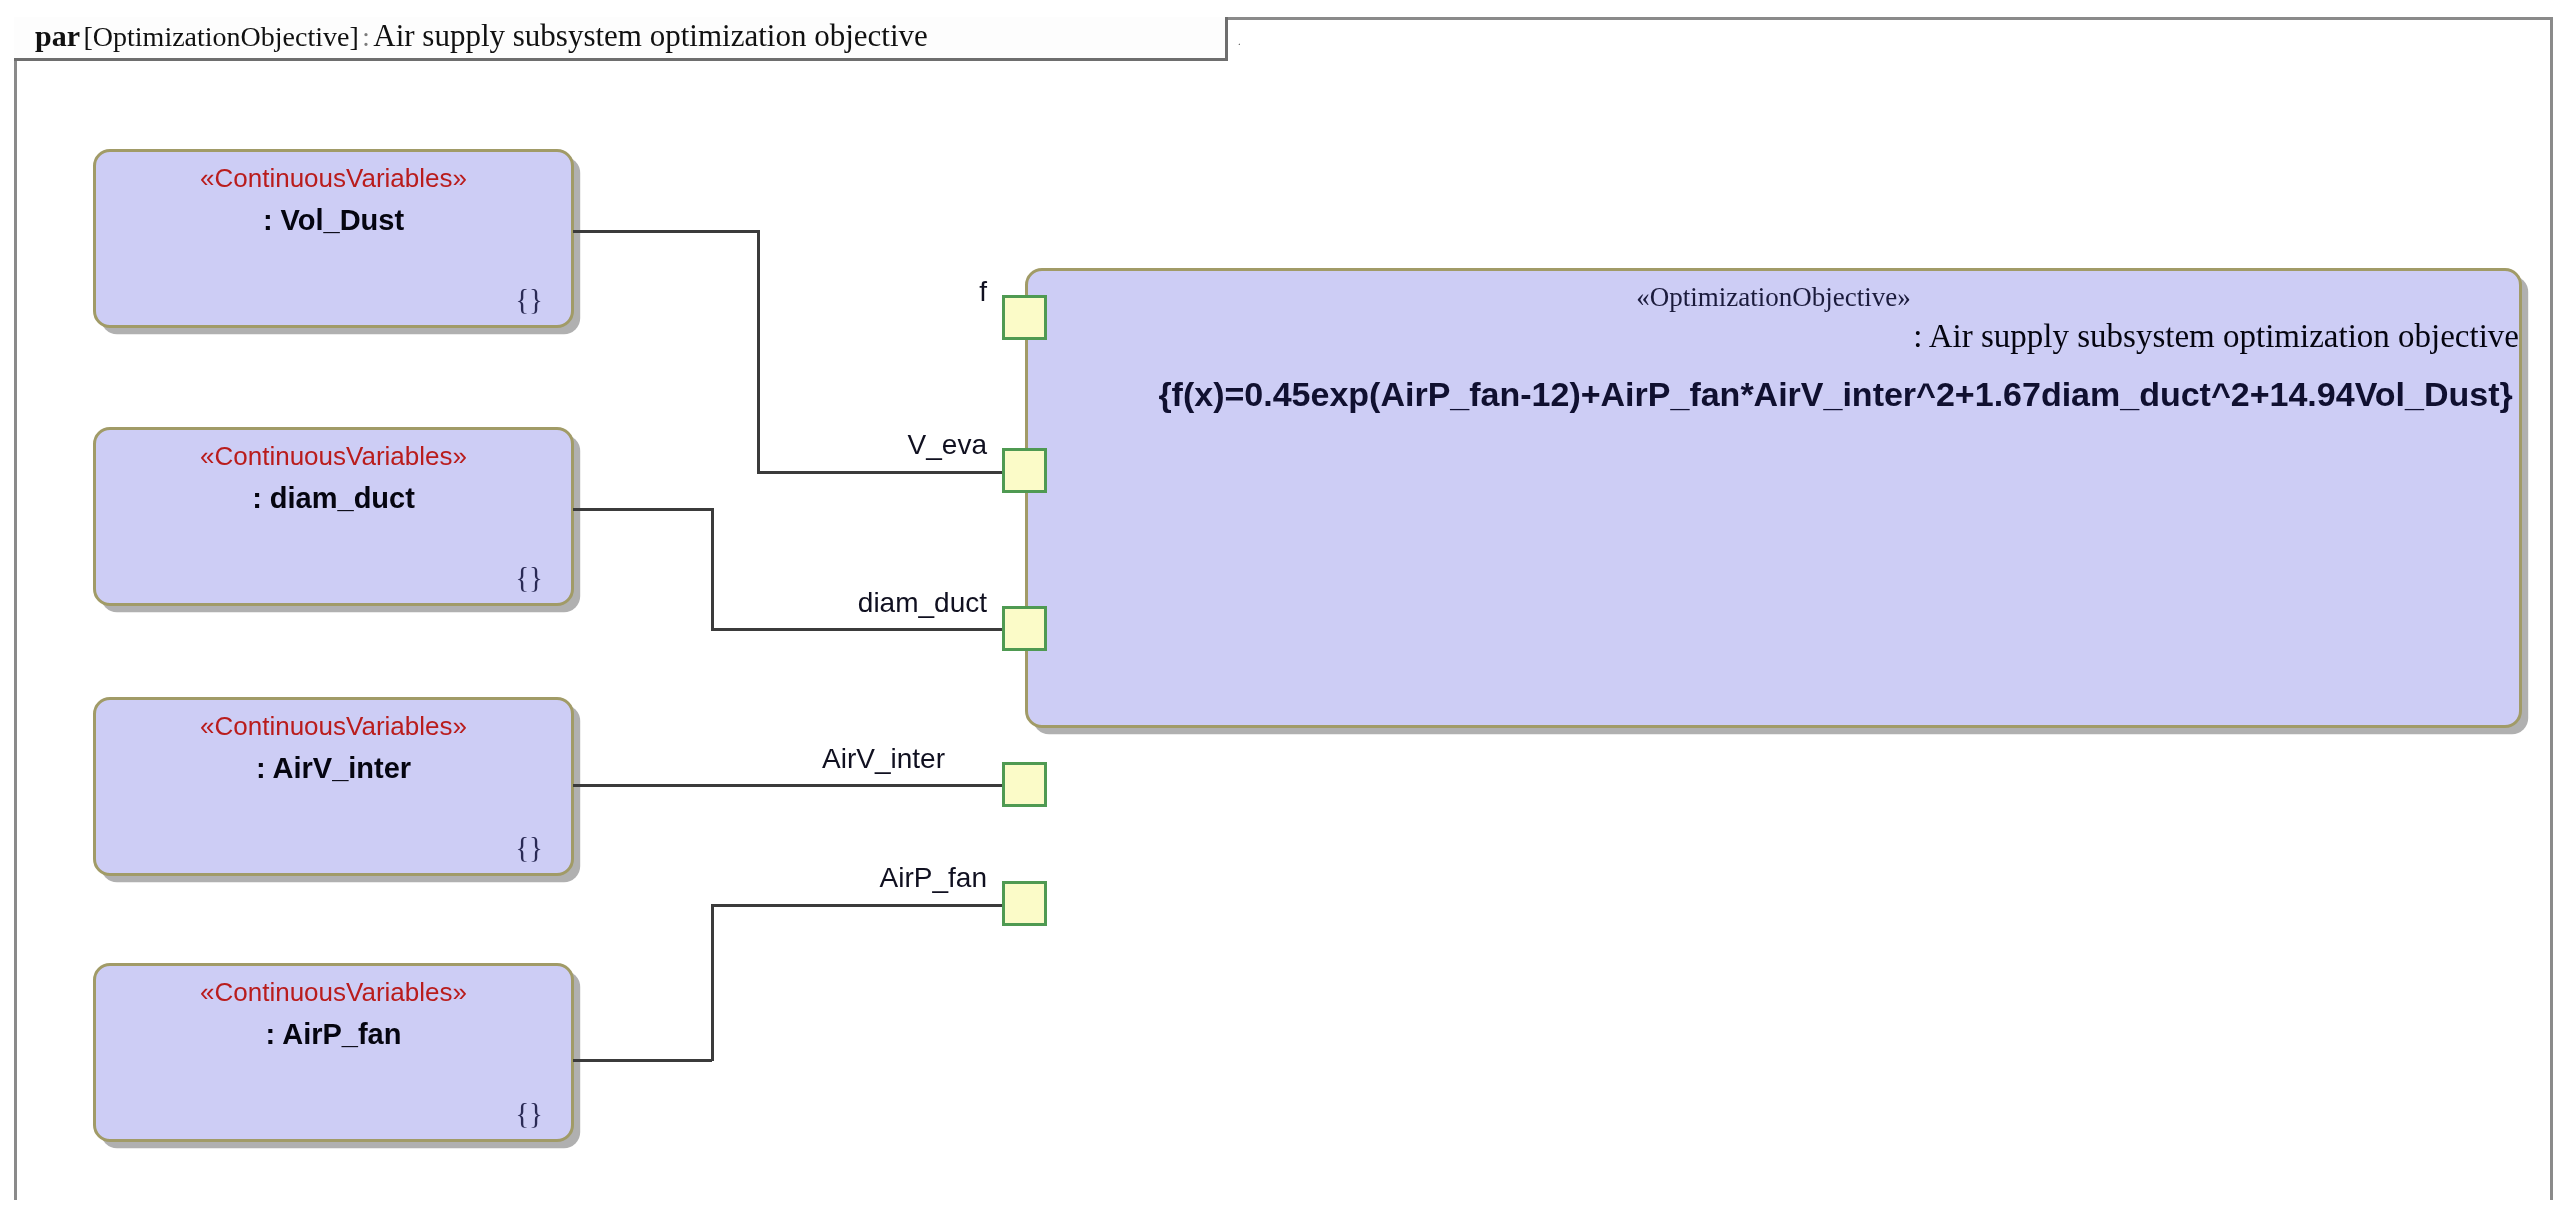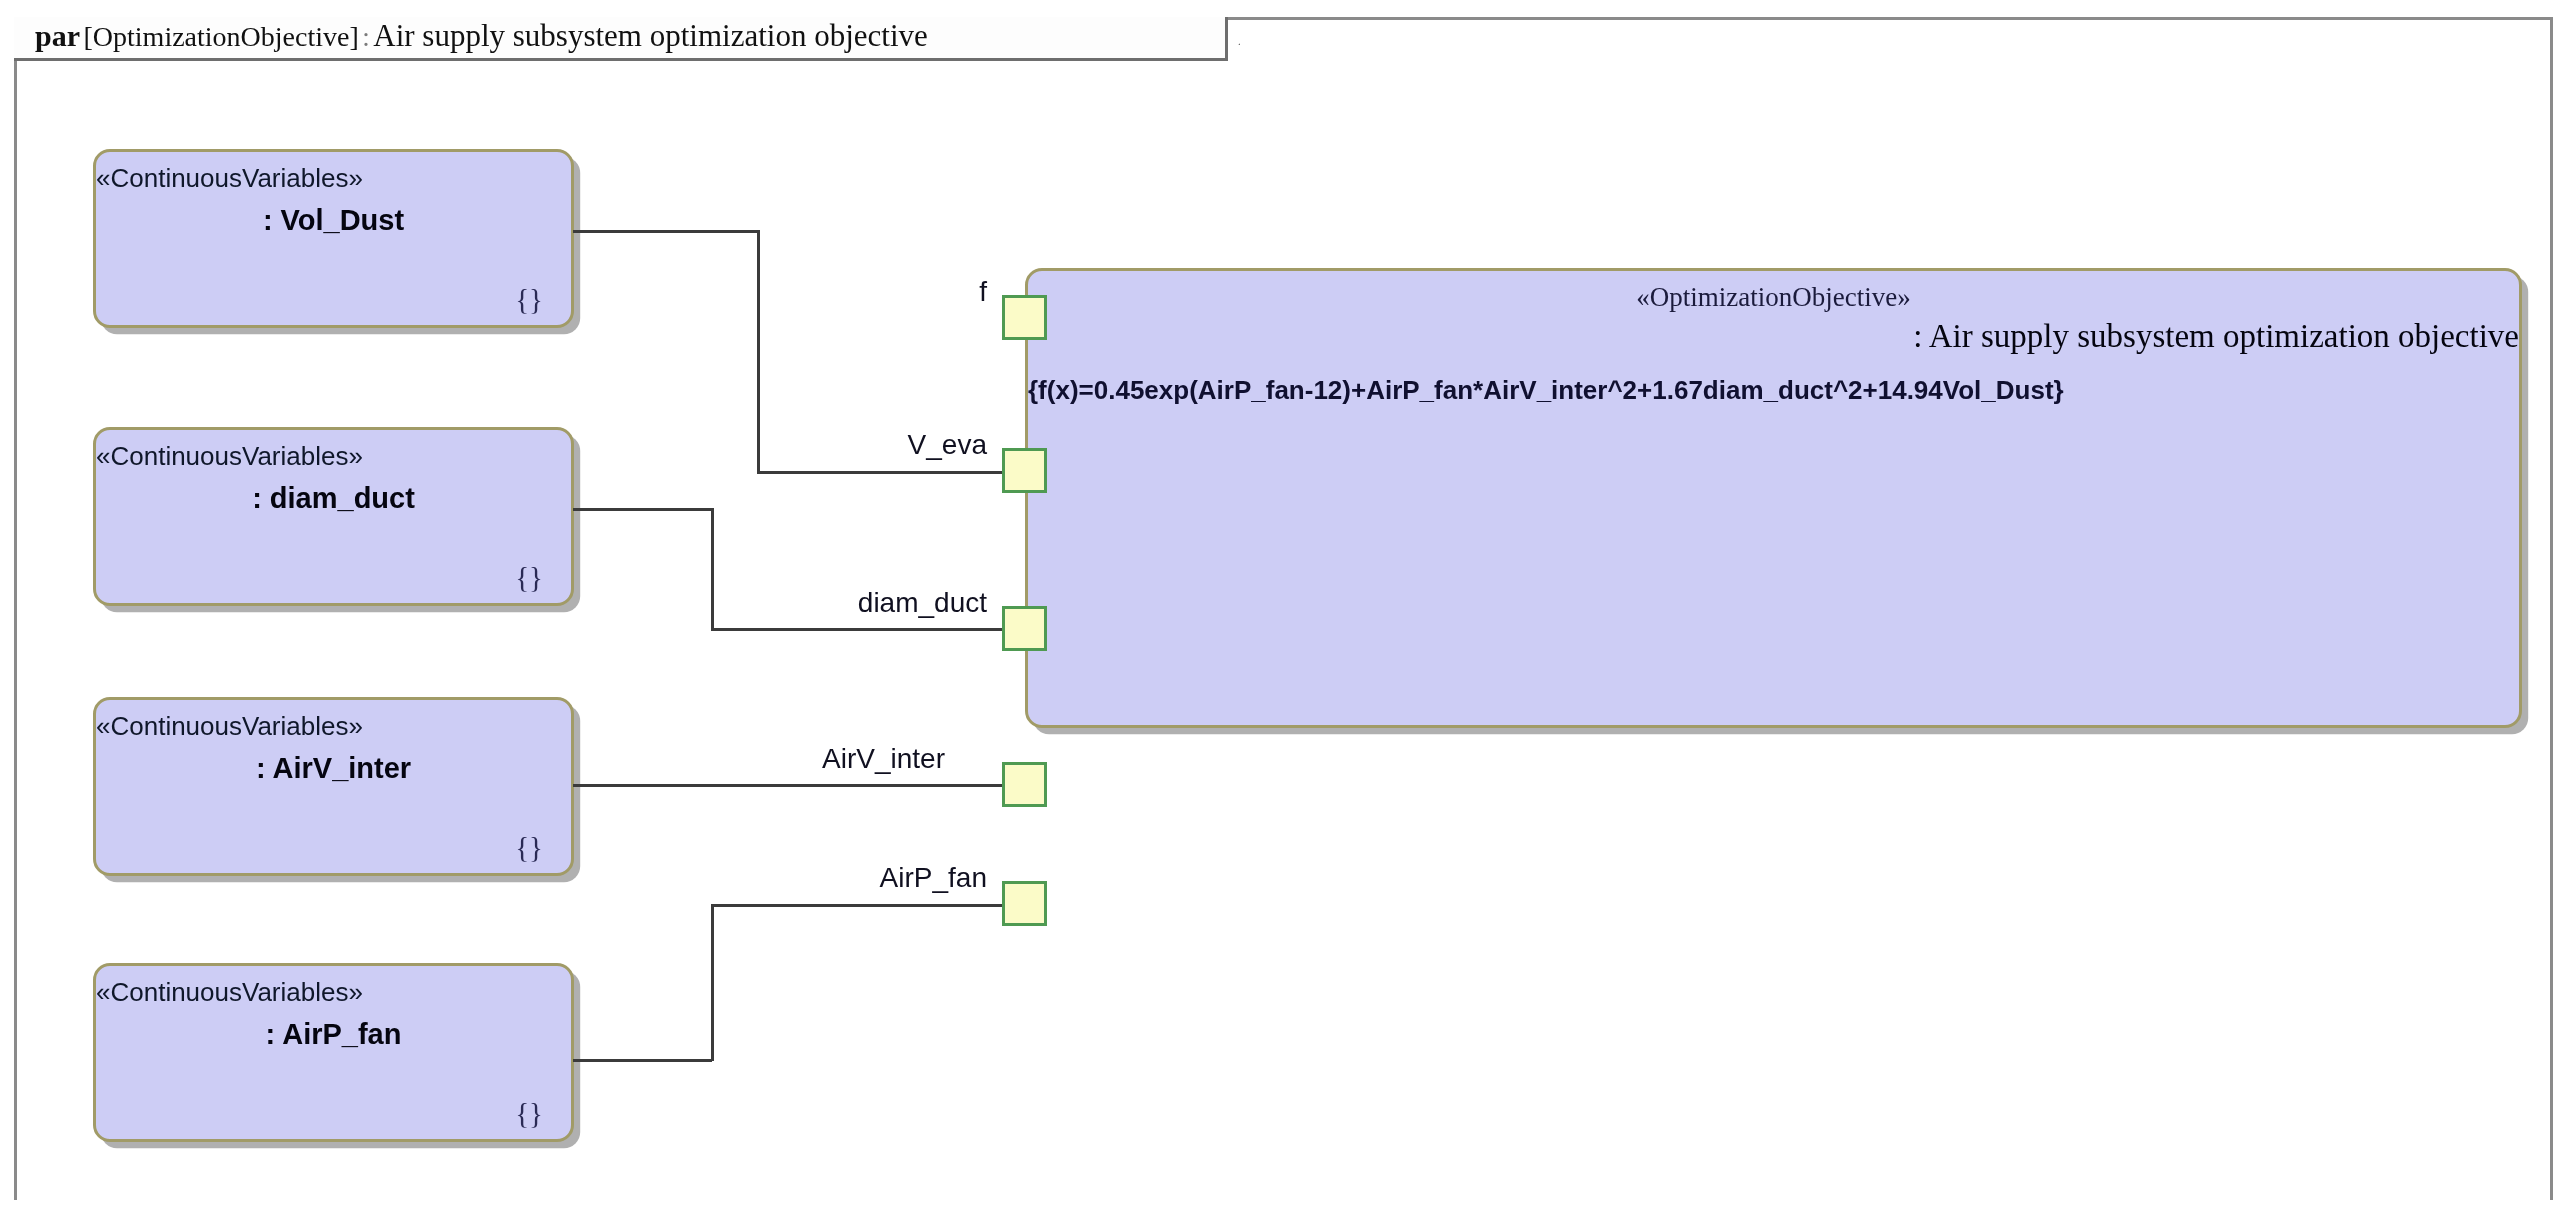--- a/index.html
+++ b/index.html
@@ -104,10 +104,10 @@
     top: 11px;
     left: 0;
     right: 0;
-    text-align: left;
+    text-align: center;
     font-family: "Liberation Sans", sans-serif;
     font-size: 26px;
-    color: #0f172a;
+    color: #b91c1c;
     white-space: nowrap;
   }
   .var-name {

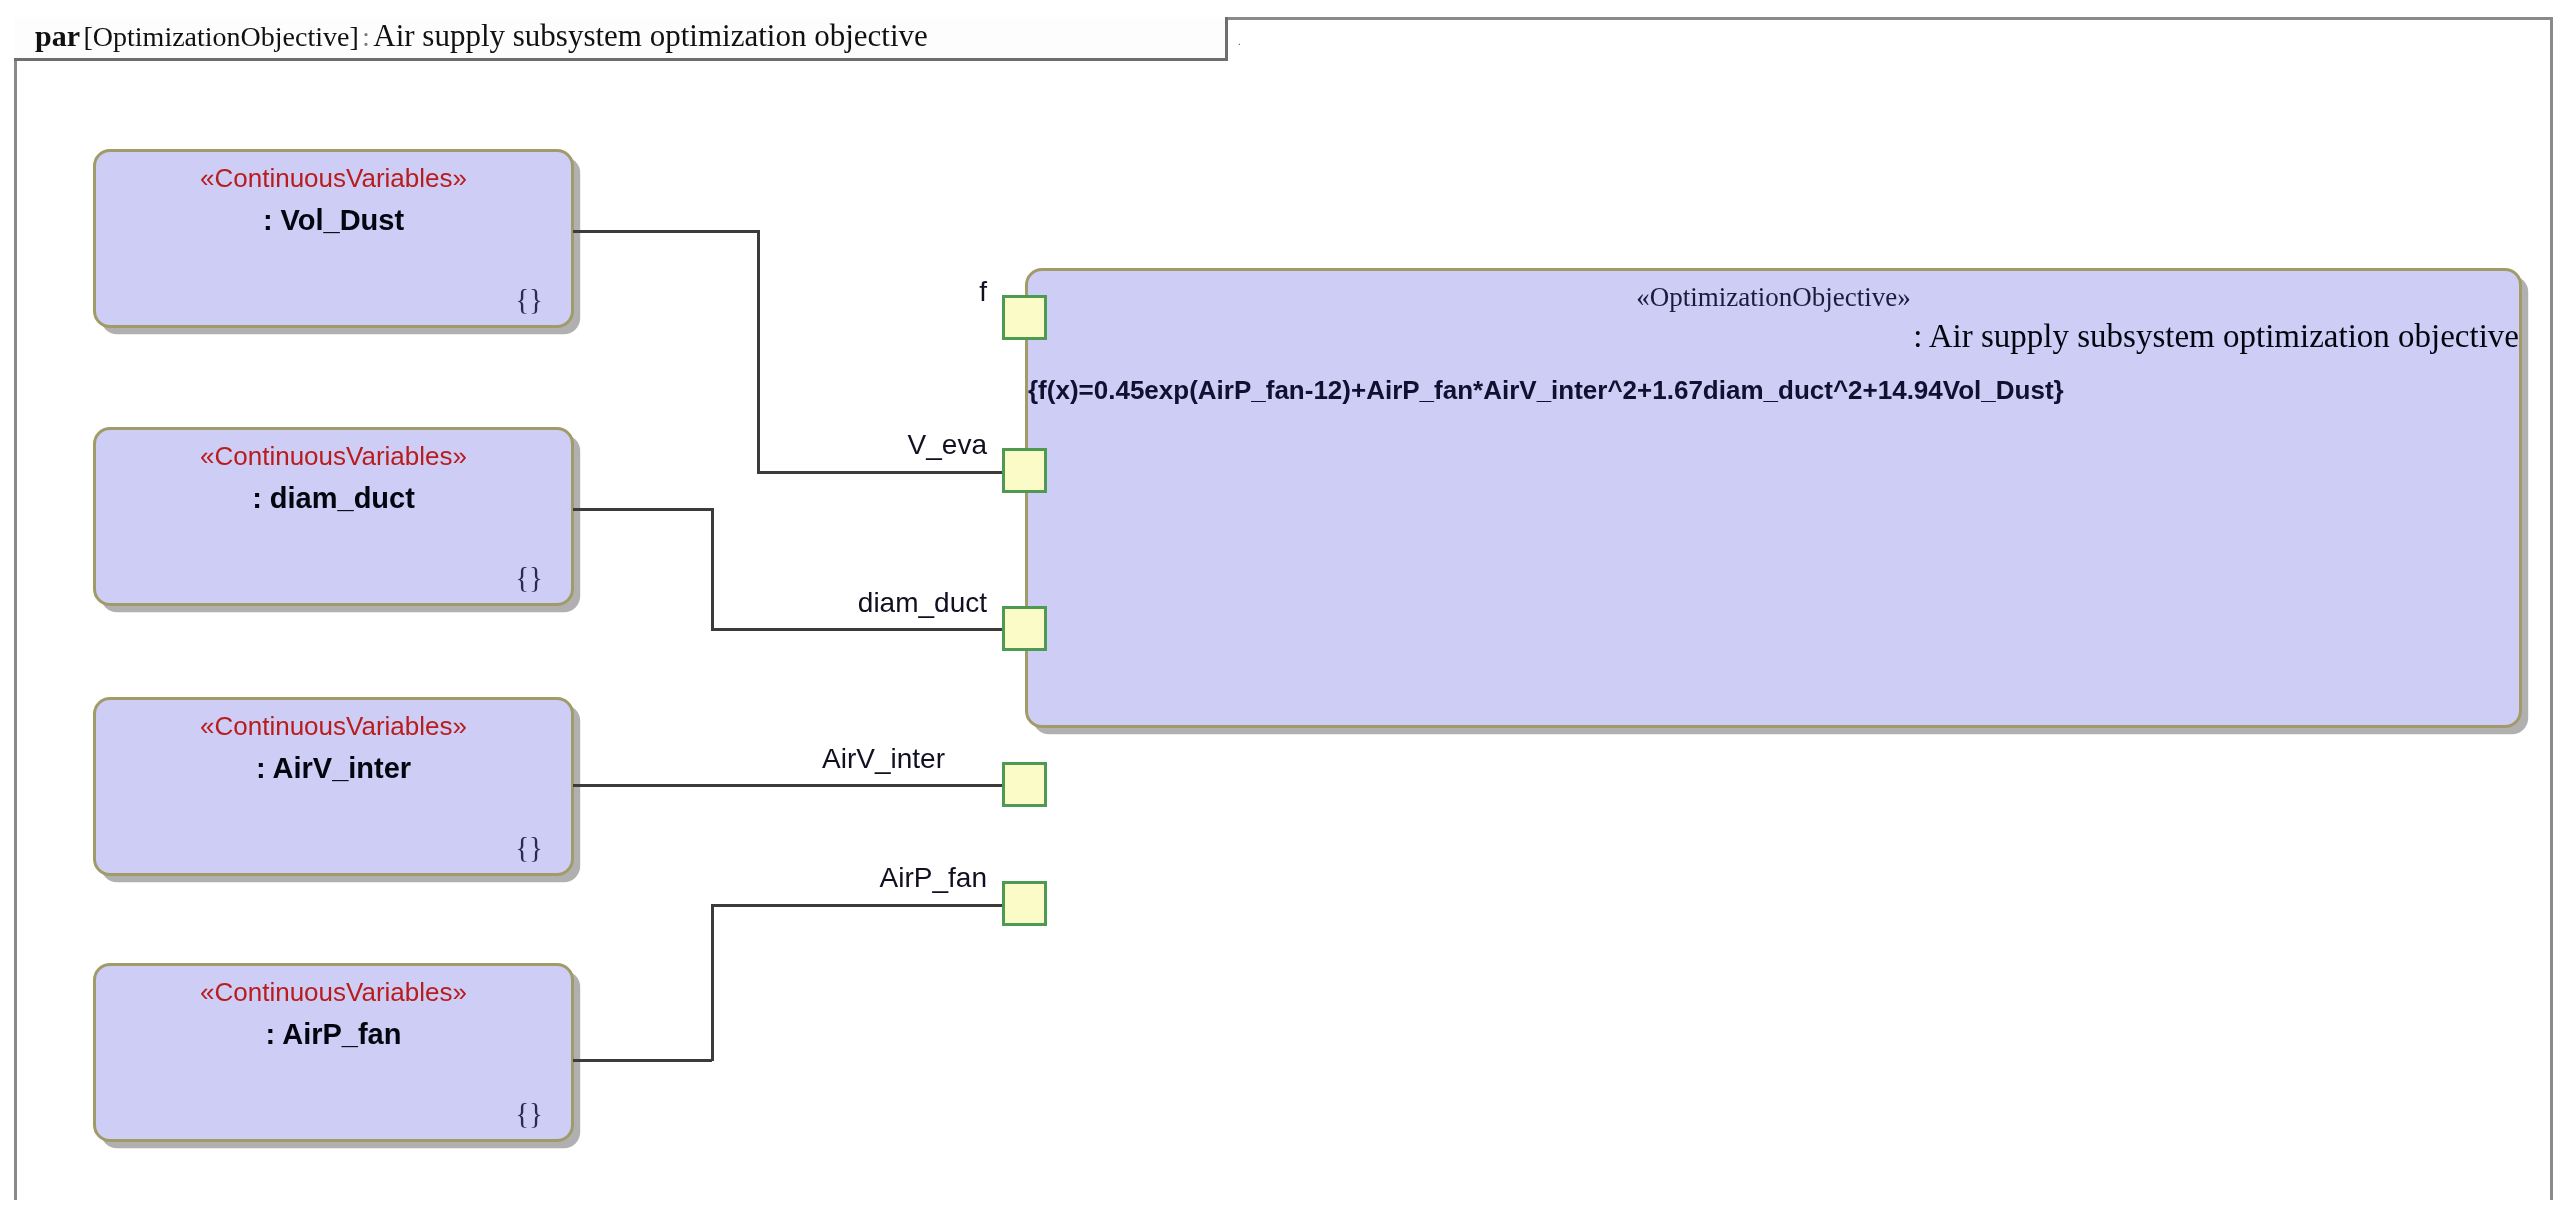--- a/index.html
+++ b/index.html
@@ -165,9 +165,9 @@
     top: 104px;
     left: 0;
     right: 6.3px;
-    text-align: left;
-    font-family: "Liberation Sans", sans-serif;
-    font-size: 26px;
+    text-align: right;
+    font-family: "Liberation Sans", sans-serif;
+    font-size: 34px;
     font-weight: 600;
     color: #101030;
     white-space: nowrap;

